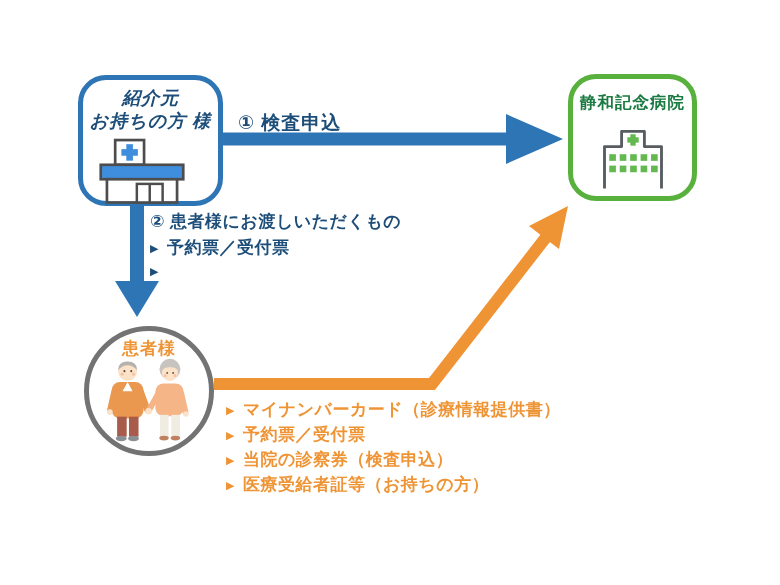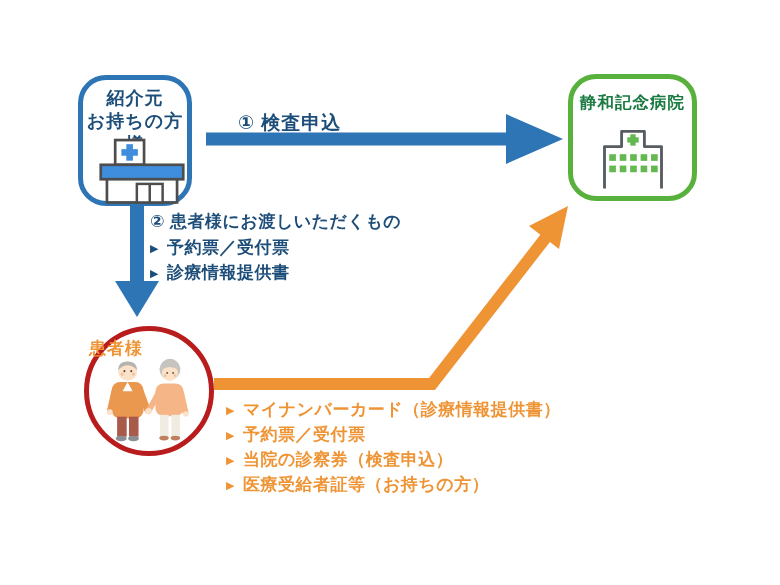--- a/index.html
+++ b/index.html
@@ -10,7 +10,7 @@
   .arrows{position:absolute;left:0;top:0;width:780px;height:585px;pointer-events:none;}
 
   .box{position:absolute;background:#fff;box-sizing:border-box;text-align:center;}
-  .box-blue{left:78px;top:75px;width:114px;height:131px;border:5px solid #2e75b6;border-radius:28px;}
+  .box-blue{left:78px;top:75px;width:145px;height:131px;border:5px solid #2e75b6;border-radius:28px;font-style:italic;}
   .box-green{left:568px;top:74px;width:129px;height:127px;border:5px solid #58b13c;border-radius:28px;}
 
   .box-title{font-weight:700;letter-spacing:1px;}

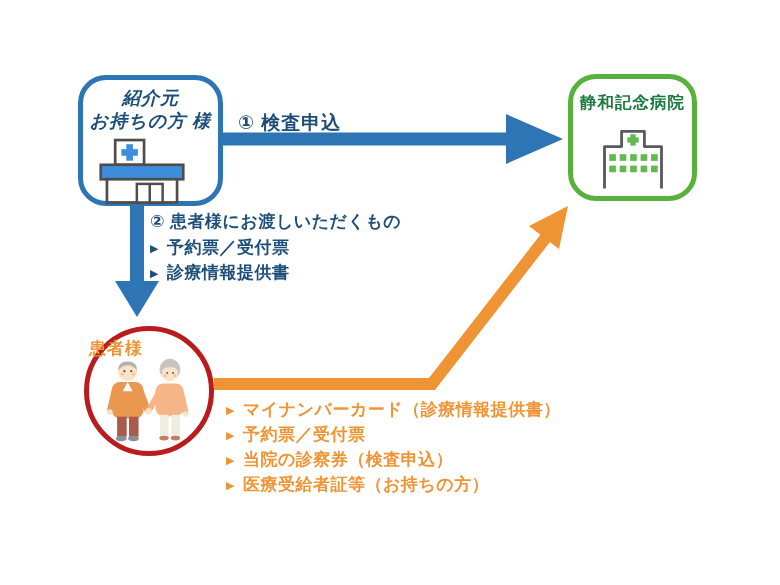--- a/index.html
+++ b/index.html
@@ -112,7 +112,6 @@
     </div>
     <div class="note-item">
       <span class="bullet">▶</span>
-      <span>診療情報提供書</span>
     </div>
   </div>
 

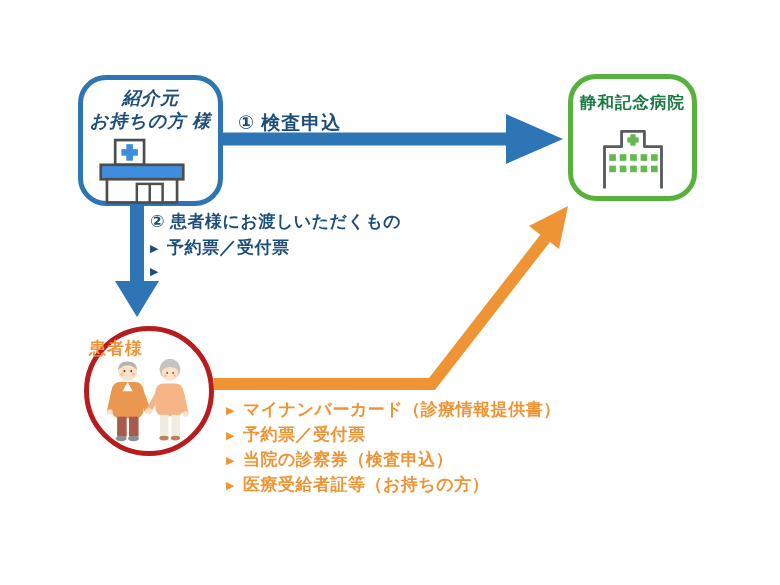--- a/index.html
+++ b/index.html
@@ -35,7 +35,7 @@
 
   .patient-circle{
     position:absolute;left:84px;top:326px;width:130px;height:130px;box-sizing:border-box;
-    border:5px solid #b91c1c;border-radius:50%;background:#fff;
+    border:5px solid #737373;border-radius:50%;background:#fff;text-align:center;
   }
   .patient-label{margin-top:6px;font-weight:700;font-size:17px;color:#ef9435;letter-spacing:1px;}
   .couple-icon{position:absolute;left:9px;top:26px;width:102px;height:92px;}

